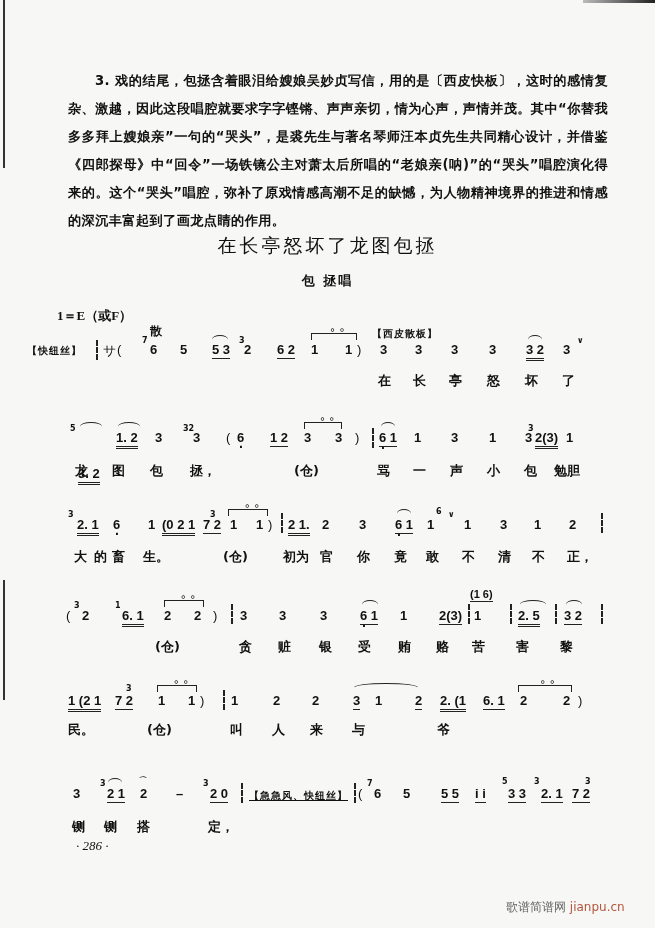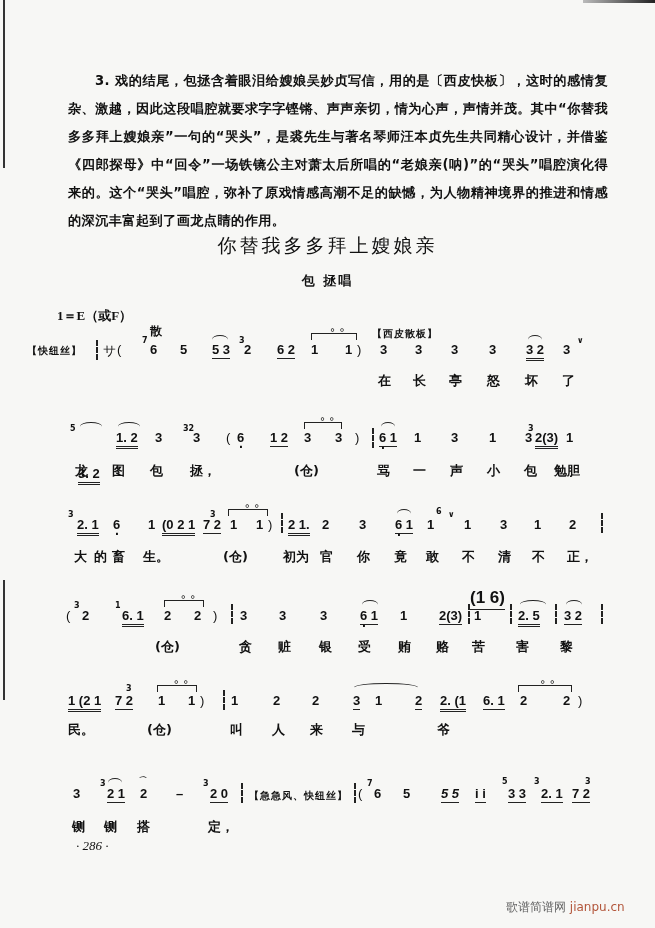--- a/index.html
+++ b/index.html
@@ -54,7 +54,7 @@
   <p class="indent">3. 戏的结尾，包拯含着眼泪给嫂娘吴妙贞写信，用的是〔西皮快板〕，这时的感情复杂、激越，因此这段唱腔就要求字字铿锵、声声亲切，情为心声，声情并茂。其中“你替我多多拜上嫂娘亲”一句的“哭头”，是裘先生与著名琴师汪本贞先生共同精心设计，并借鉴《四郎探母》中“回令”一场铁镜公主对萧太后所唱的“老娘亲(呐)”的“哭头”唱腔演化得来的。这个“哭头”唱腔，弥补了原戏情感高潮不足的缺憾，为人物精神境界的推进和情感的深沉丰富起到了画龙点睛的作用。</p>
 </div>
 
-<div class="song-title">你替我多多拜上嫂娘亲</div>
+<div class="song-title">在长亭怒坏了龙图包拯</div>
 <div class="singer">包  拯唱</div>
 <div class="key">1＝E（或F）</div>
 

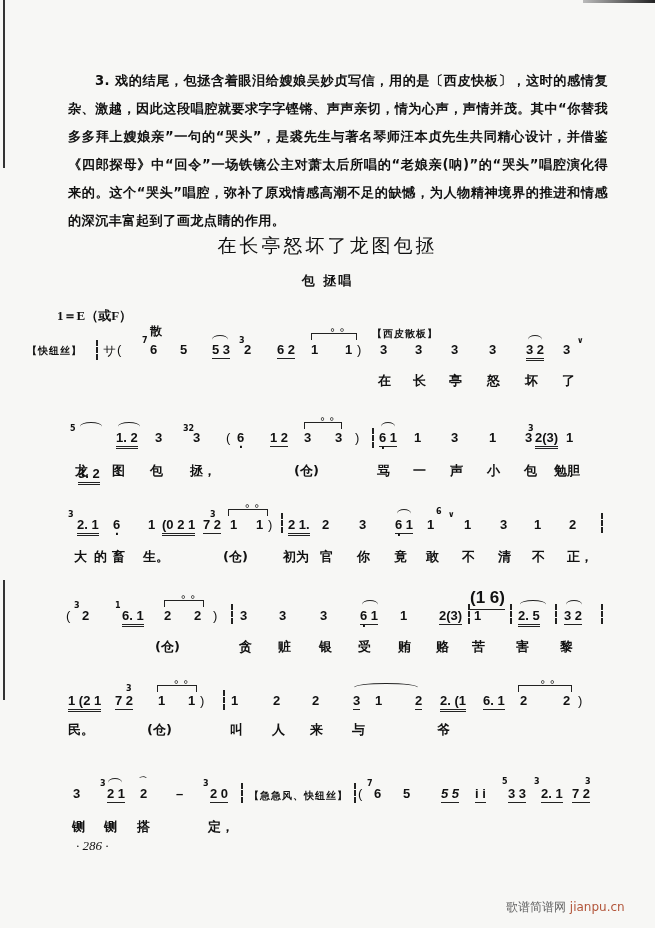--- a/index.html
+++ b/index.html
@@ -194,7 +194,7 @@
   <span class="n" style="left:400px;top:18px;">1</span>
   <span class="n ul" style="left:439px;top:18px;">2(3)</span>
   <span class="bar" style="left:468px;top:14px;"></span>
-  <span class="n ul" style="left:470px;top:-2px;font-size:17px;">(1 6)</span>
+  <span class="n ul" style="left:470px;top:-2px;font-size:11px;">(1 6)</span>
   <span class="n" style="left:474px;top:18px;">1</span>
   <span class="bar" style="left:510px;top:14px;"></span>
   <span class="slur" style="left:520px;top:10px;width:26px;"></span>

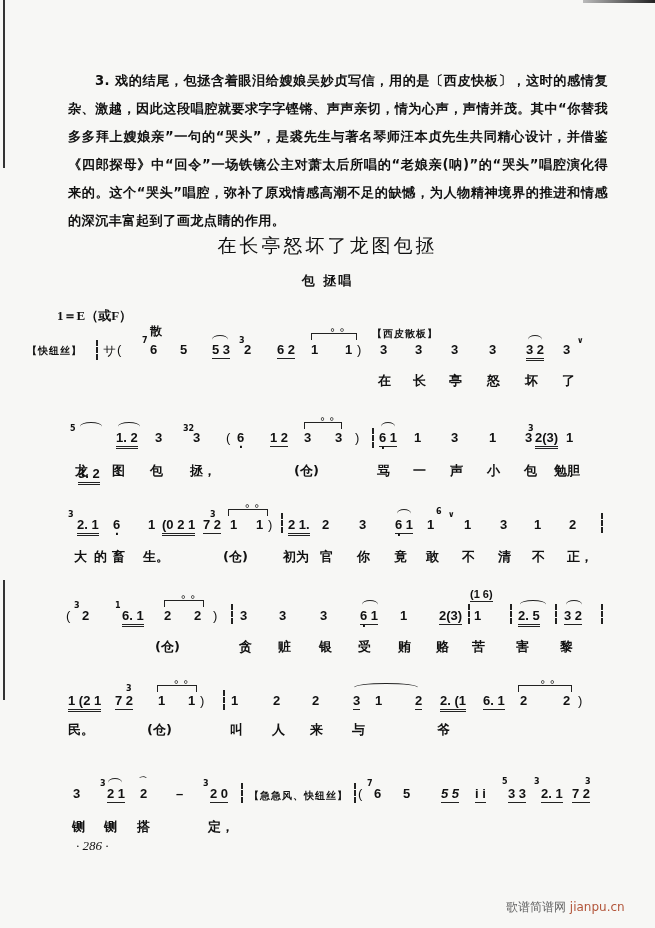--- a/index.html
+++ b/index.html
@@ -257,7 +257,7 @@
   <span class="grace" style="left:203px;top:5px;">3</span>
   <span class="n ul" style="left:210px;top:11px;">2 0</span>
   <span class="bar" style="left:241px;top:8px;"></span>
-  <span class="lab" style="left:249px;top:14px;">【急急风、快纽丝】</span>
+  <span class="lab" style="left:249px;top:14px;text-decoration:underline;">【急急风、快纽丝】</span>
   <span class="bar" style="left:354px;top:8px;"></span>
   <span class="n" style="left:358px;top:11px;font-weight:normal;">(</span>
   <span class="grace" style="left:367px;top:5px;">7</span>

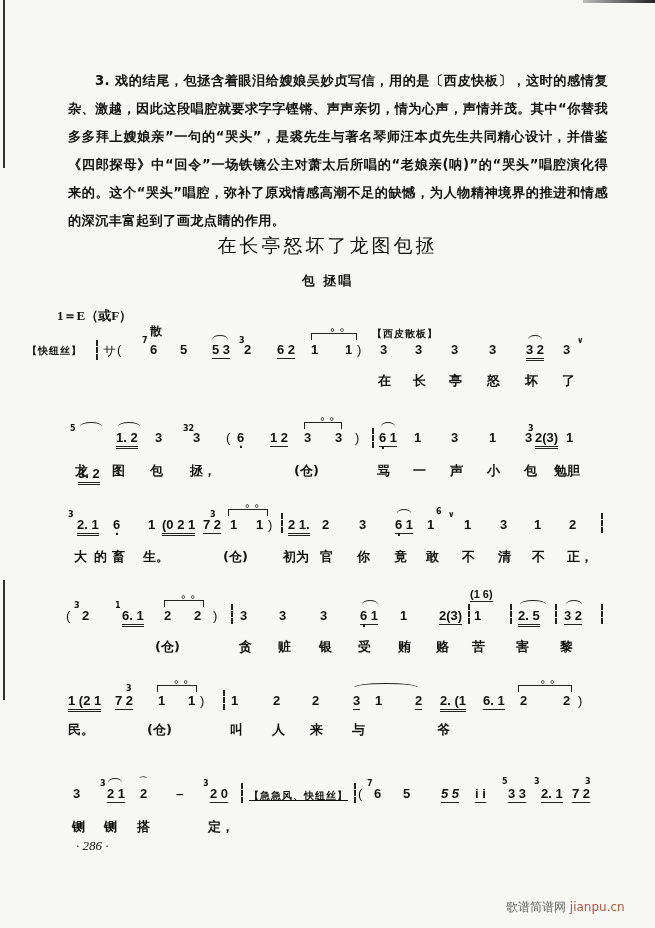--- a/index.html
+++ b/index.html
@@ -263,7 +263,7 @@
   <span class="grace" style="left:367px;top:5px;">7</span>
   <span class="n" style="left:374px;top:11px;">6</span>
   <span class="n" style="left:403px;top:11px;">5</span>
-  <span class="n ul" style="left:441px;top:11px;font-style:italic;">5 5</span>
+  <span class="n ul" style="left:441px;top:11px;">5 5</span>
   <span class="n ul" style="left:475px;top:11px;">i i</span>
   <span class="grace" style="left:502px;top:3px;">5</span>
   <span class="n ul" style="left:508px;top:11px;">3 3</span>

